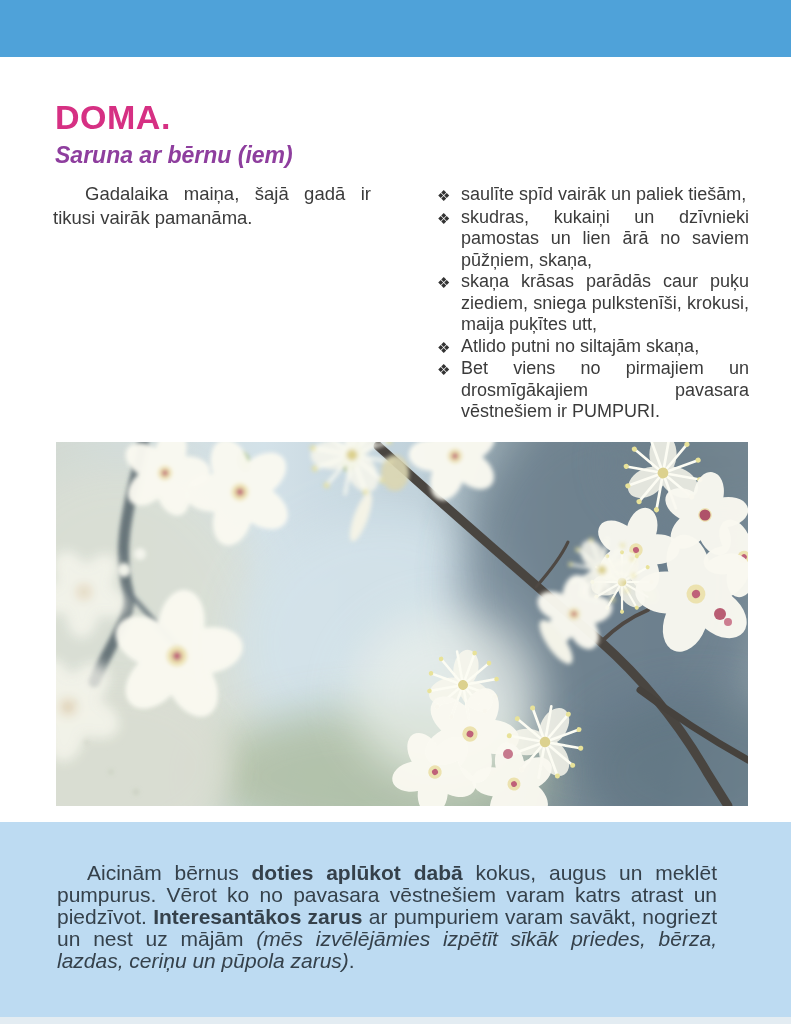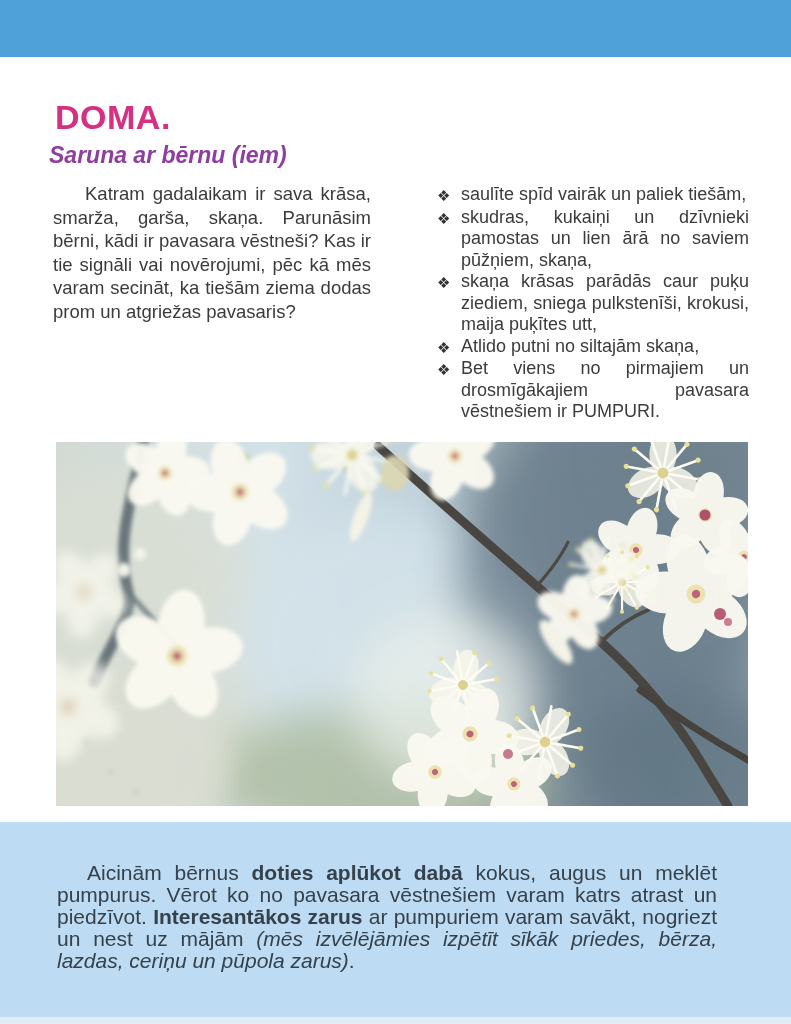--- a/index.html
+++ b/index.html
@@ -17,7 +17,7 @@
     color:var(--title-color,#d63083);
   }
   .page-subtitle{
-    position:absolute;left:49px;top:142px;margin:0;
+    position:absolute;left:55px;top:142px;margin:0;
     font-size:23px;font-style:italic;font-weight:600;
     color:var(--subtitle-color,#8e3e9e);
   }

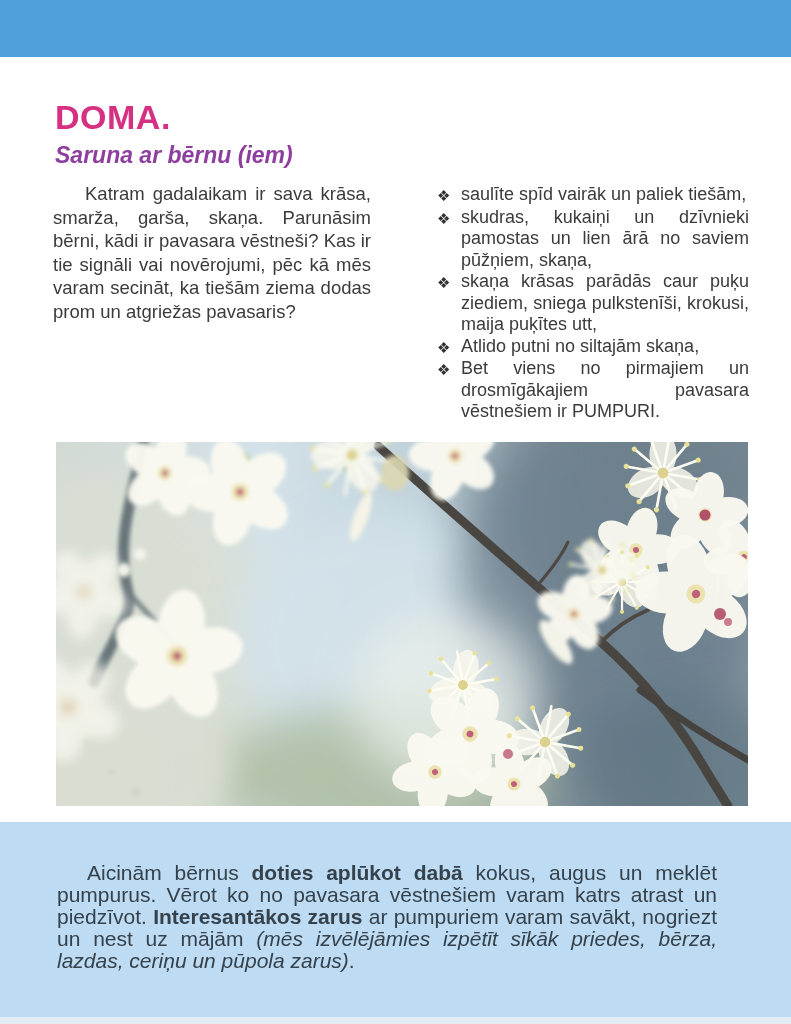--- a/index.html
+++ b/index.html
@@ -66,6 +66,7 @@
 <h2 class="page-subtitle">Saruna ar bērnu (iem)</h2>
 
 <div class="col-left">
+  <p>Gadalaika maiņa, šajā gadā ir tikusi vairāk pamanāma.</p>
   <p>Katram gadalaikam ir sava krāsa, smarža, garša, skaņa. Parunāsim bērni, kādi ir pavasara vēstneši? Kas ir tie signāli vai novērojumi, pēc kā mēs varam secināt, ka tiešām ziema dodas prom un atgriežas pavasaris?</p>
 </div>
 

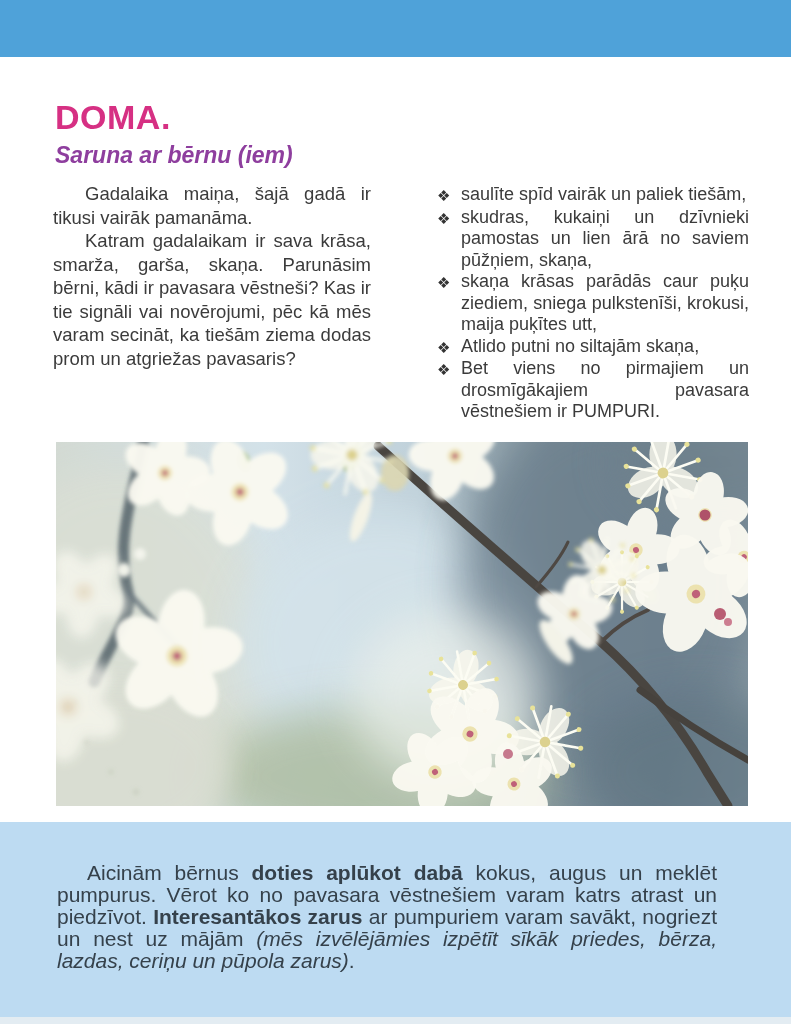--- a/index.html
+++ b/index.html
@@ -67,7 +67,6 @@
 
 <div class="col-left">
   <p>Gadalaika maiņa, šajā gadā ir tikusi vairāk pamanāma.</p>
-  <p>Katram gadalaikam ir sava krāsa, smarža, garša, skaņa. Parunāsim bērni, kādi ir pavasara vēstneši? Kas ir tie signāli vai novērojumi, pēc kā mēs varam secināt, ka tiešām ziema dodas prom un atgriežas pavasaris?</p>
 </div>
 
 <div class="col-right">

